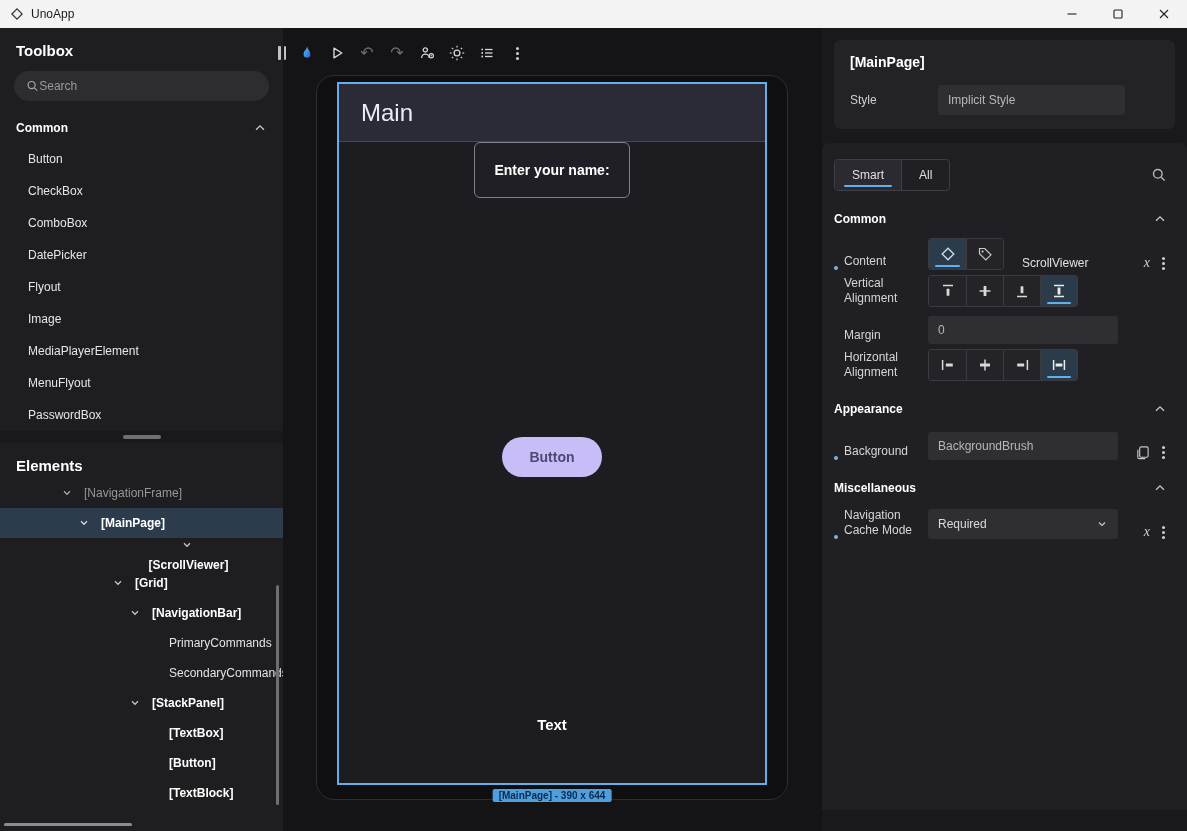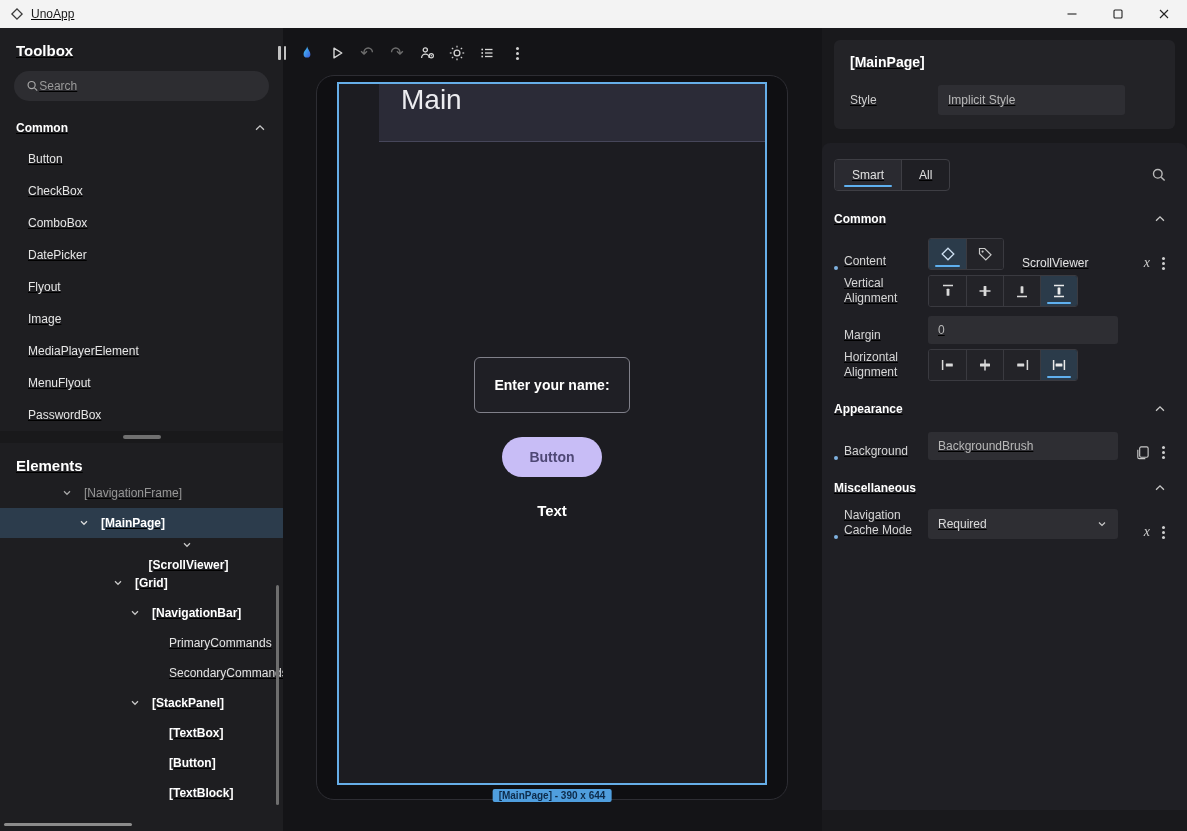--- a/index.html
+++ b/index.html
@@ -5,7 +5,7 @@
   * { margin:0; padding:0; box-sizing:border-box; }
   html,body { width:1187px; height:831px; overflow:hidden; background:#141416;
     font-family:"Liberation Sans", sans-serif; }
-  .window { width:1187px; height:831px; display:flex; flex-direction:column;text-decoration:underline; }
+  .window { width:1187px; height:831px; display:flex; flex-direction:column; }
 
   
   .titlebar { height:28px; background:#f3f3f3; display:flex; align-items:center;

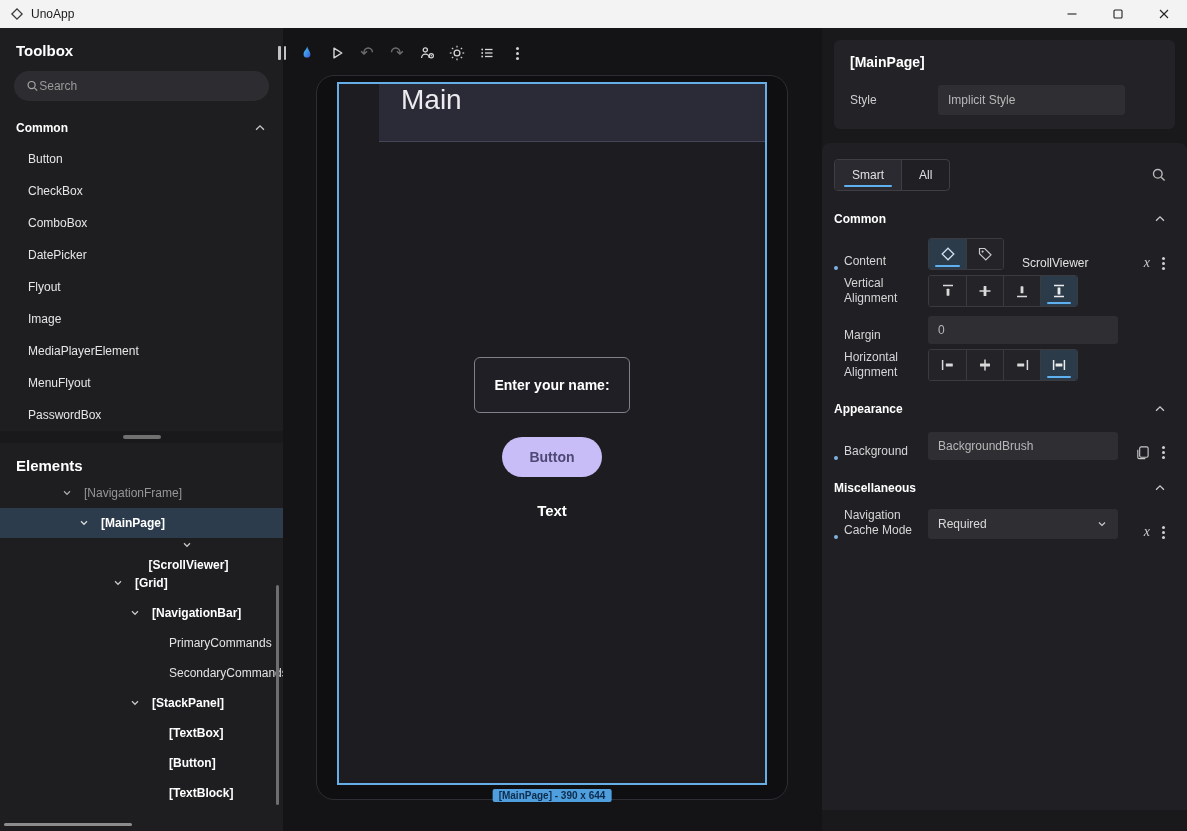--- a/index.html
+++ b/index.html
@@ -65,8 +65,8 @@
   .page { width:100%; height:100%; border:2px solid var(--selection,#66aee8);
     background:#1c1c21; display:flex; flex-direction:column; position:relative; }
   .page-header { height:58px; background:#2b2b37; border-bottom:1px solid #46465a;
-    display:flex; align-items:flex-start; padding-left:22px; font-size:28px;
-    color:#ececf0; font-weight:500; flex:0 0 58px;margin-left:40px; }
+    display:flex; align-items:center; padding-left:22px; font-size:24px;
+    color:#ececf0; font-weight:500; flex:0 0 58px; }
   .page-content { flex:1; display:flex; flex-direction:column; align-items:center;
     justify-content:center; padding-bottom:50px; }
   .c-textbox { width:156px; height:56px; border:1.5px solid #80808a; border-radius:6px;

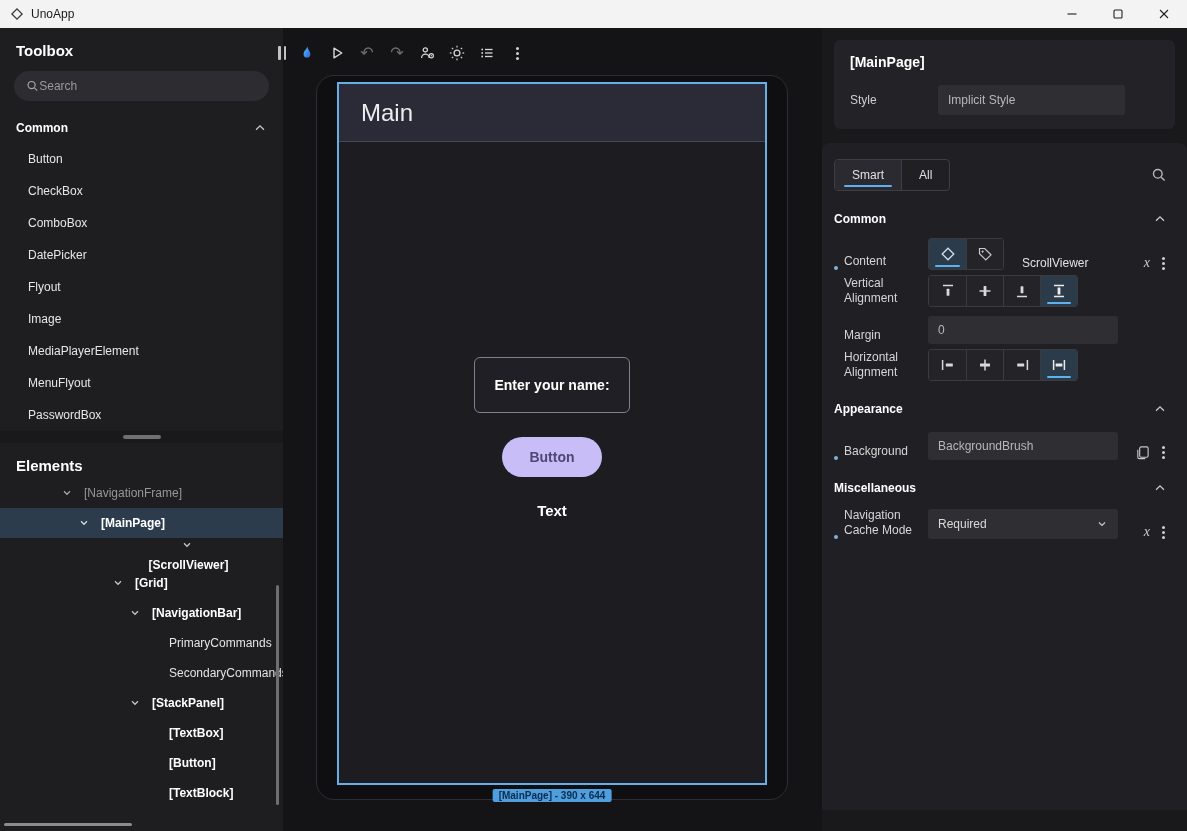--- a/index.html
+++ b/index.html
@@ -68,7 +68,7 @@
     display:flex; align-items:center; padding-left:22px; font-size:24px;
     color:#ececf0; font-weight:500; flex:0 0 58px; }
   .page-content { flex:1; display:flex; flex-direction:column; align-items:center;
-    justify-content:center; padding-bottom:50px; }
+    justify-content:space-between; padding-bottom:50px; }
   .c-textbox { width:156px; height:56px; border:1.5px solid #80808a; border-radius:6px;
     background:#1f1f25; color:#ffffff; font-size:14px; font-weight:bold;
     display:flex; align-items:center; justify-content:center; text-align:center; }

